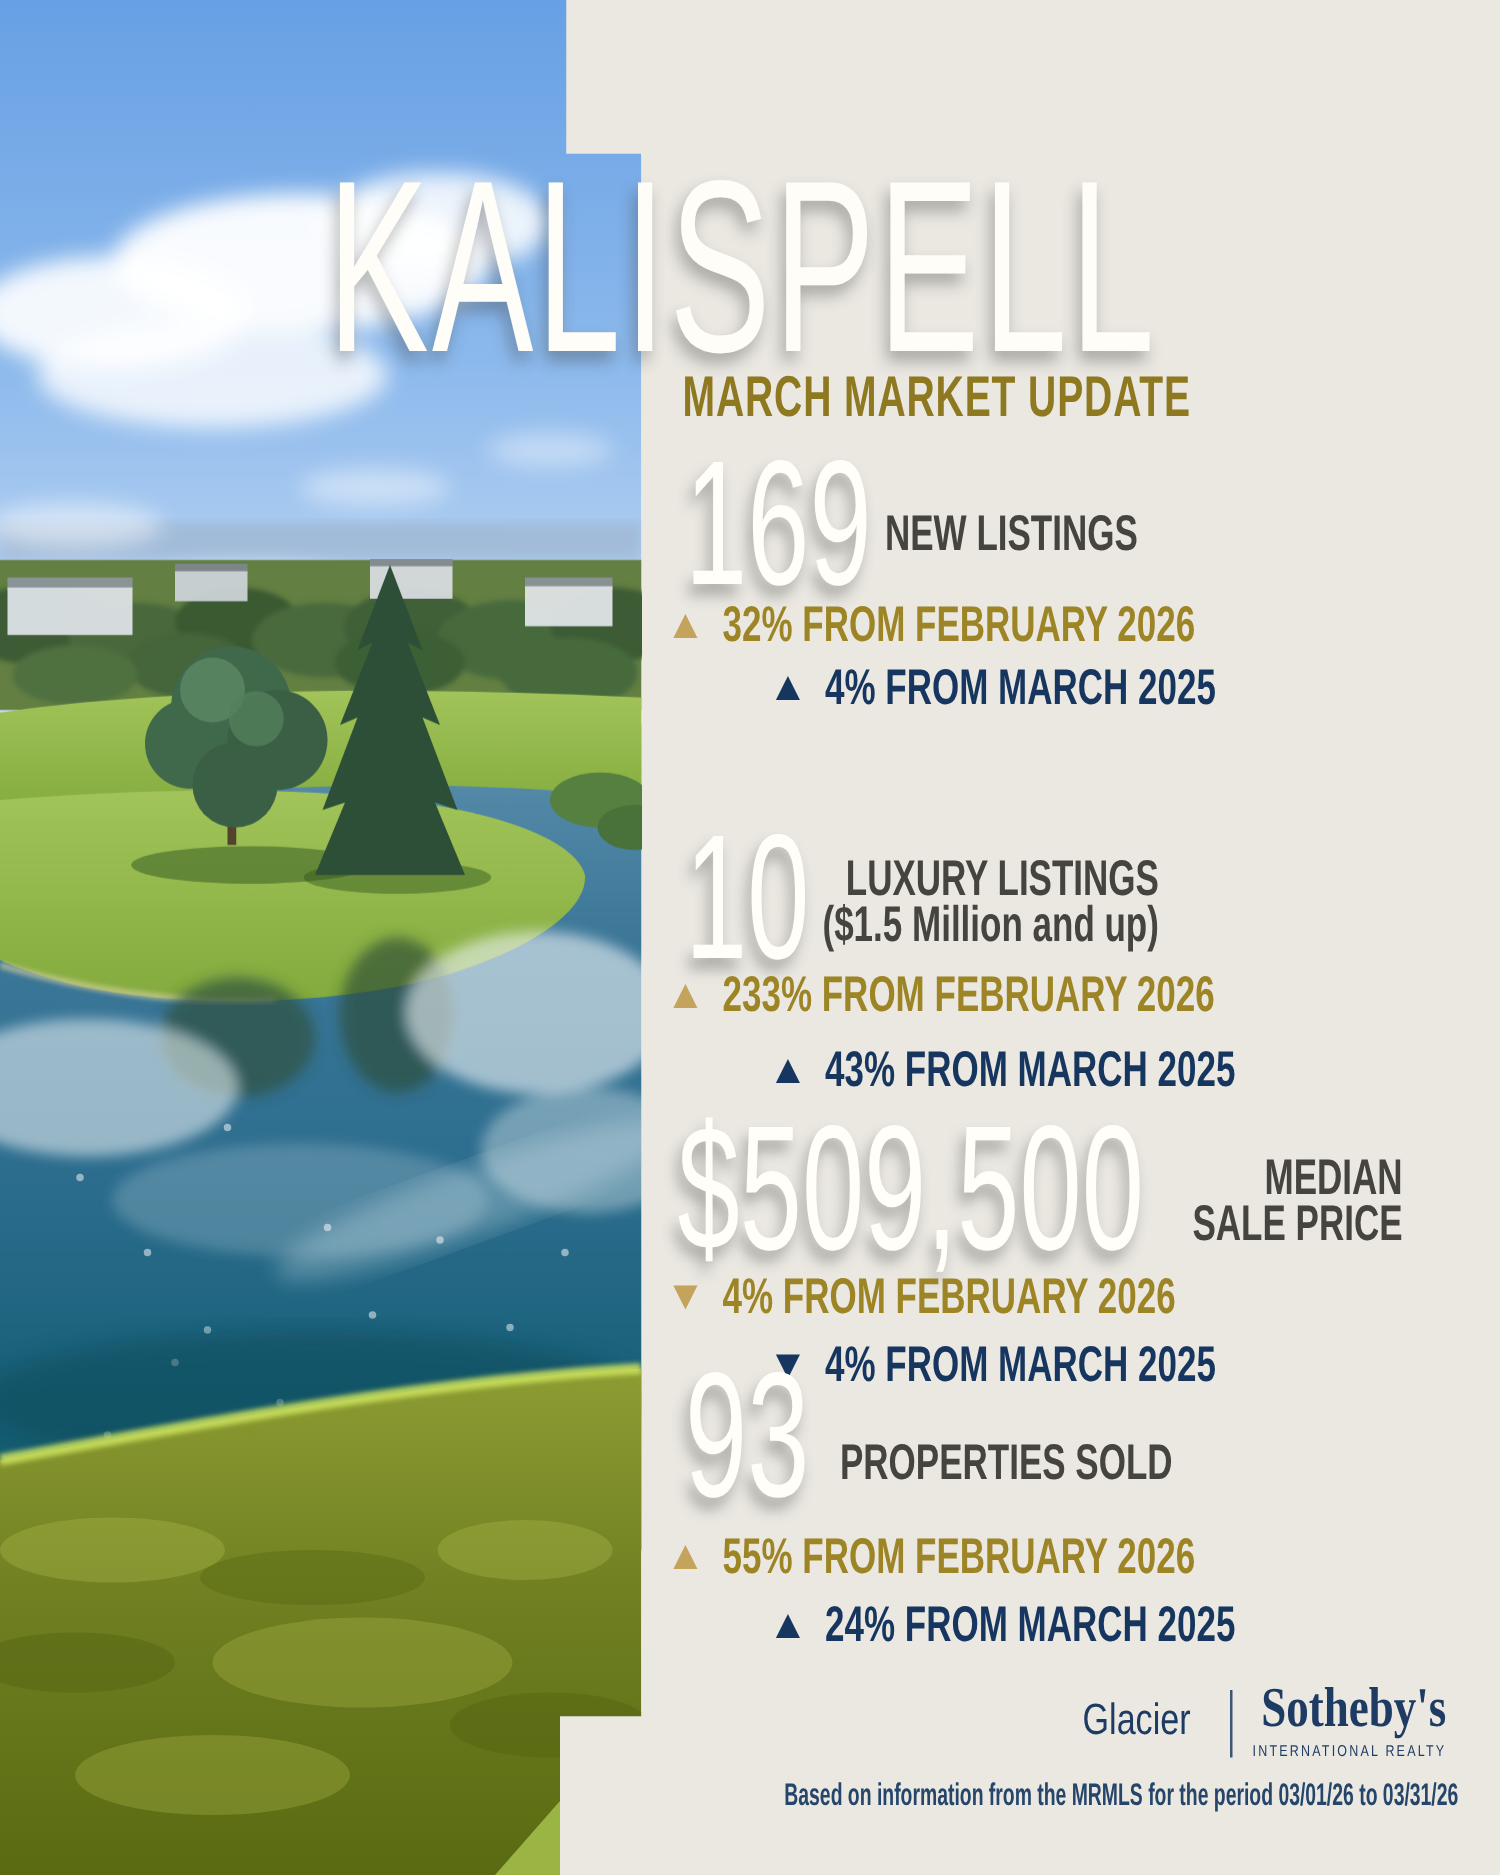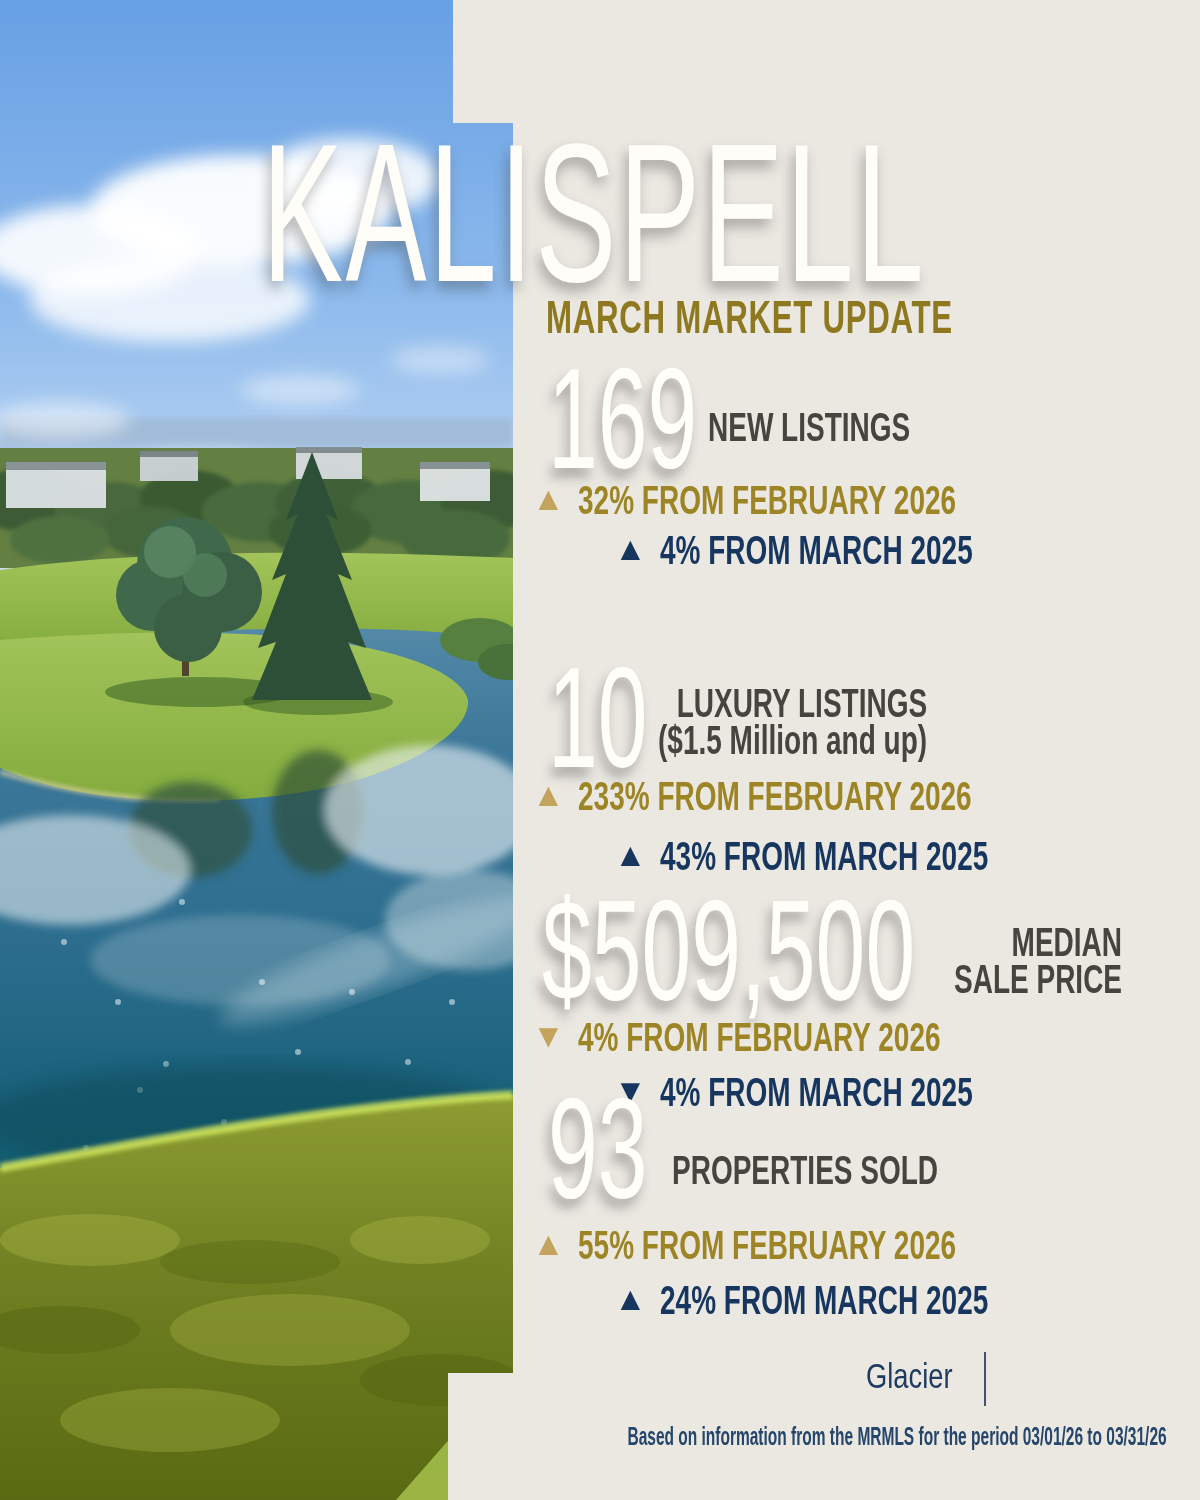--- a/index.html
+++ b/index.html
@@ -303,6 +303,10 @@
 
   <div class="brand-left">Glacier</div>
   <div class="brand-divider"></div>
+  <div class="brand-right">
+    <div class="brand-name">Sotheby's</div>
+    <div class="brand-tagline">INTERNATIONAL REALTY</div>
+  </div>
 
   <div class="footer">Based on information from the MRMLS for the period 03/01/26 to 03/31/26</div>
 

